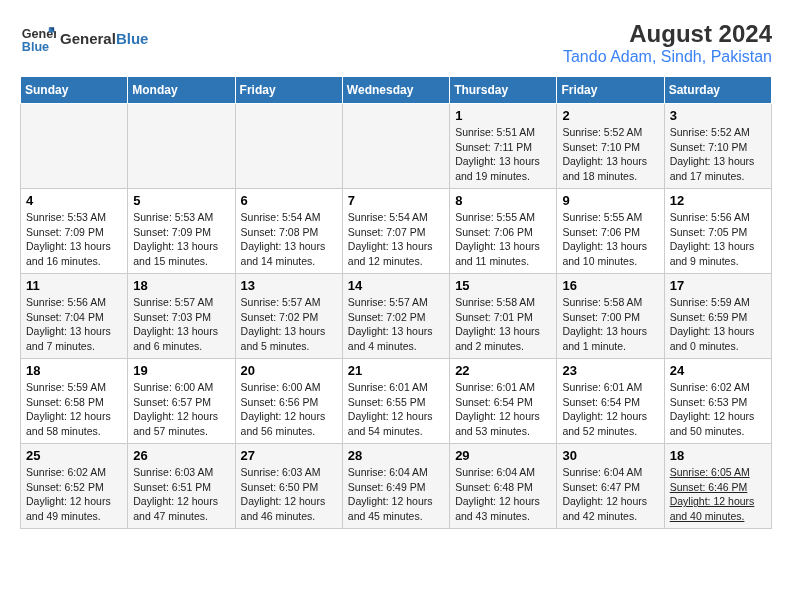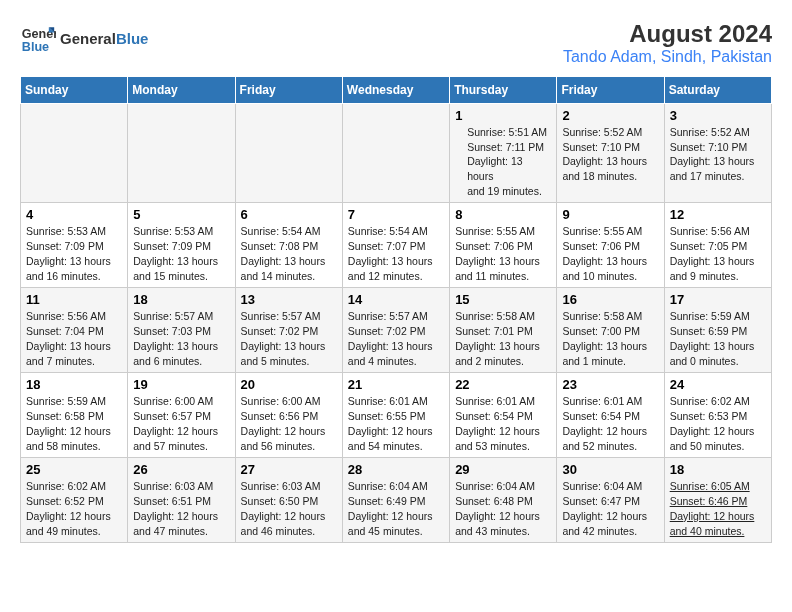--- a/index.html
+++ b/index.html
@@ -120,7 +120,7 @@
         <td class="empty-cell"></td>
         <td>
           <span class="day-num">1</span>
-          <div class="day-info" style="white-space: pre-line; margin-left: 12px;">Sunrise: 5:51 AM
+          <div class="day-info" style="white-space: pre-line;">Sunrise: 5:51 AM
 Sunset: 7:11 PM
 Daylight: 13 hours
 and 19 minutes.</div>

